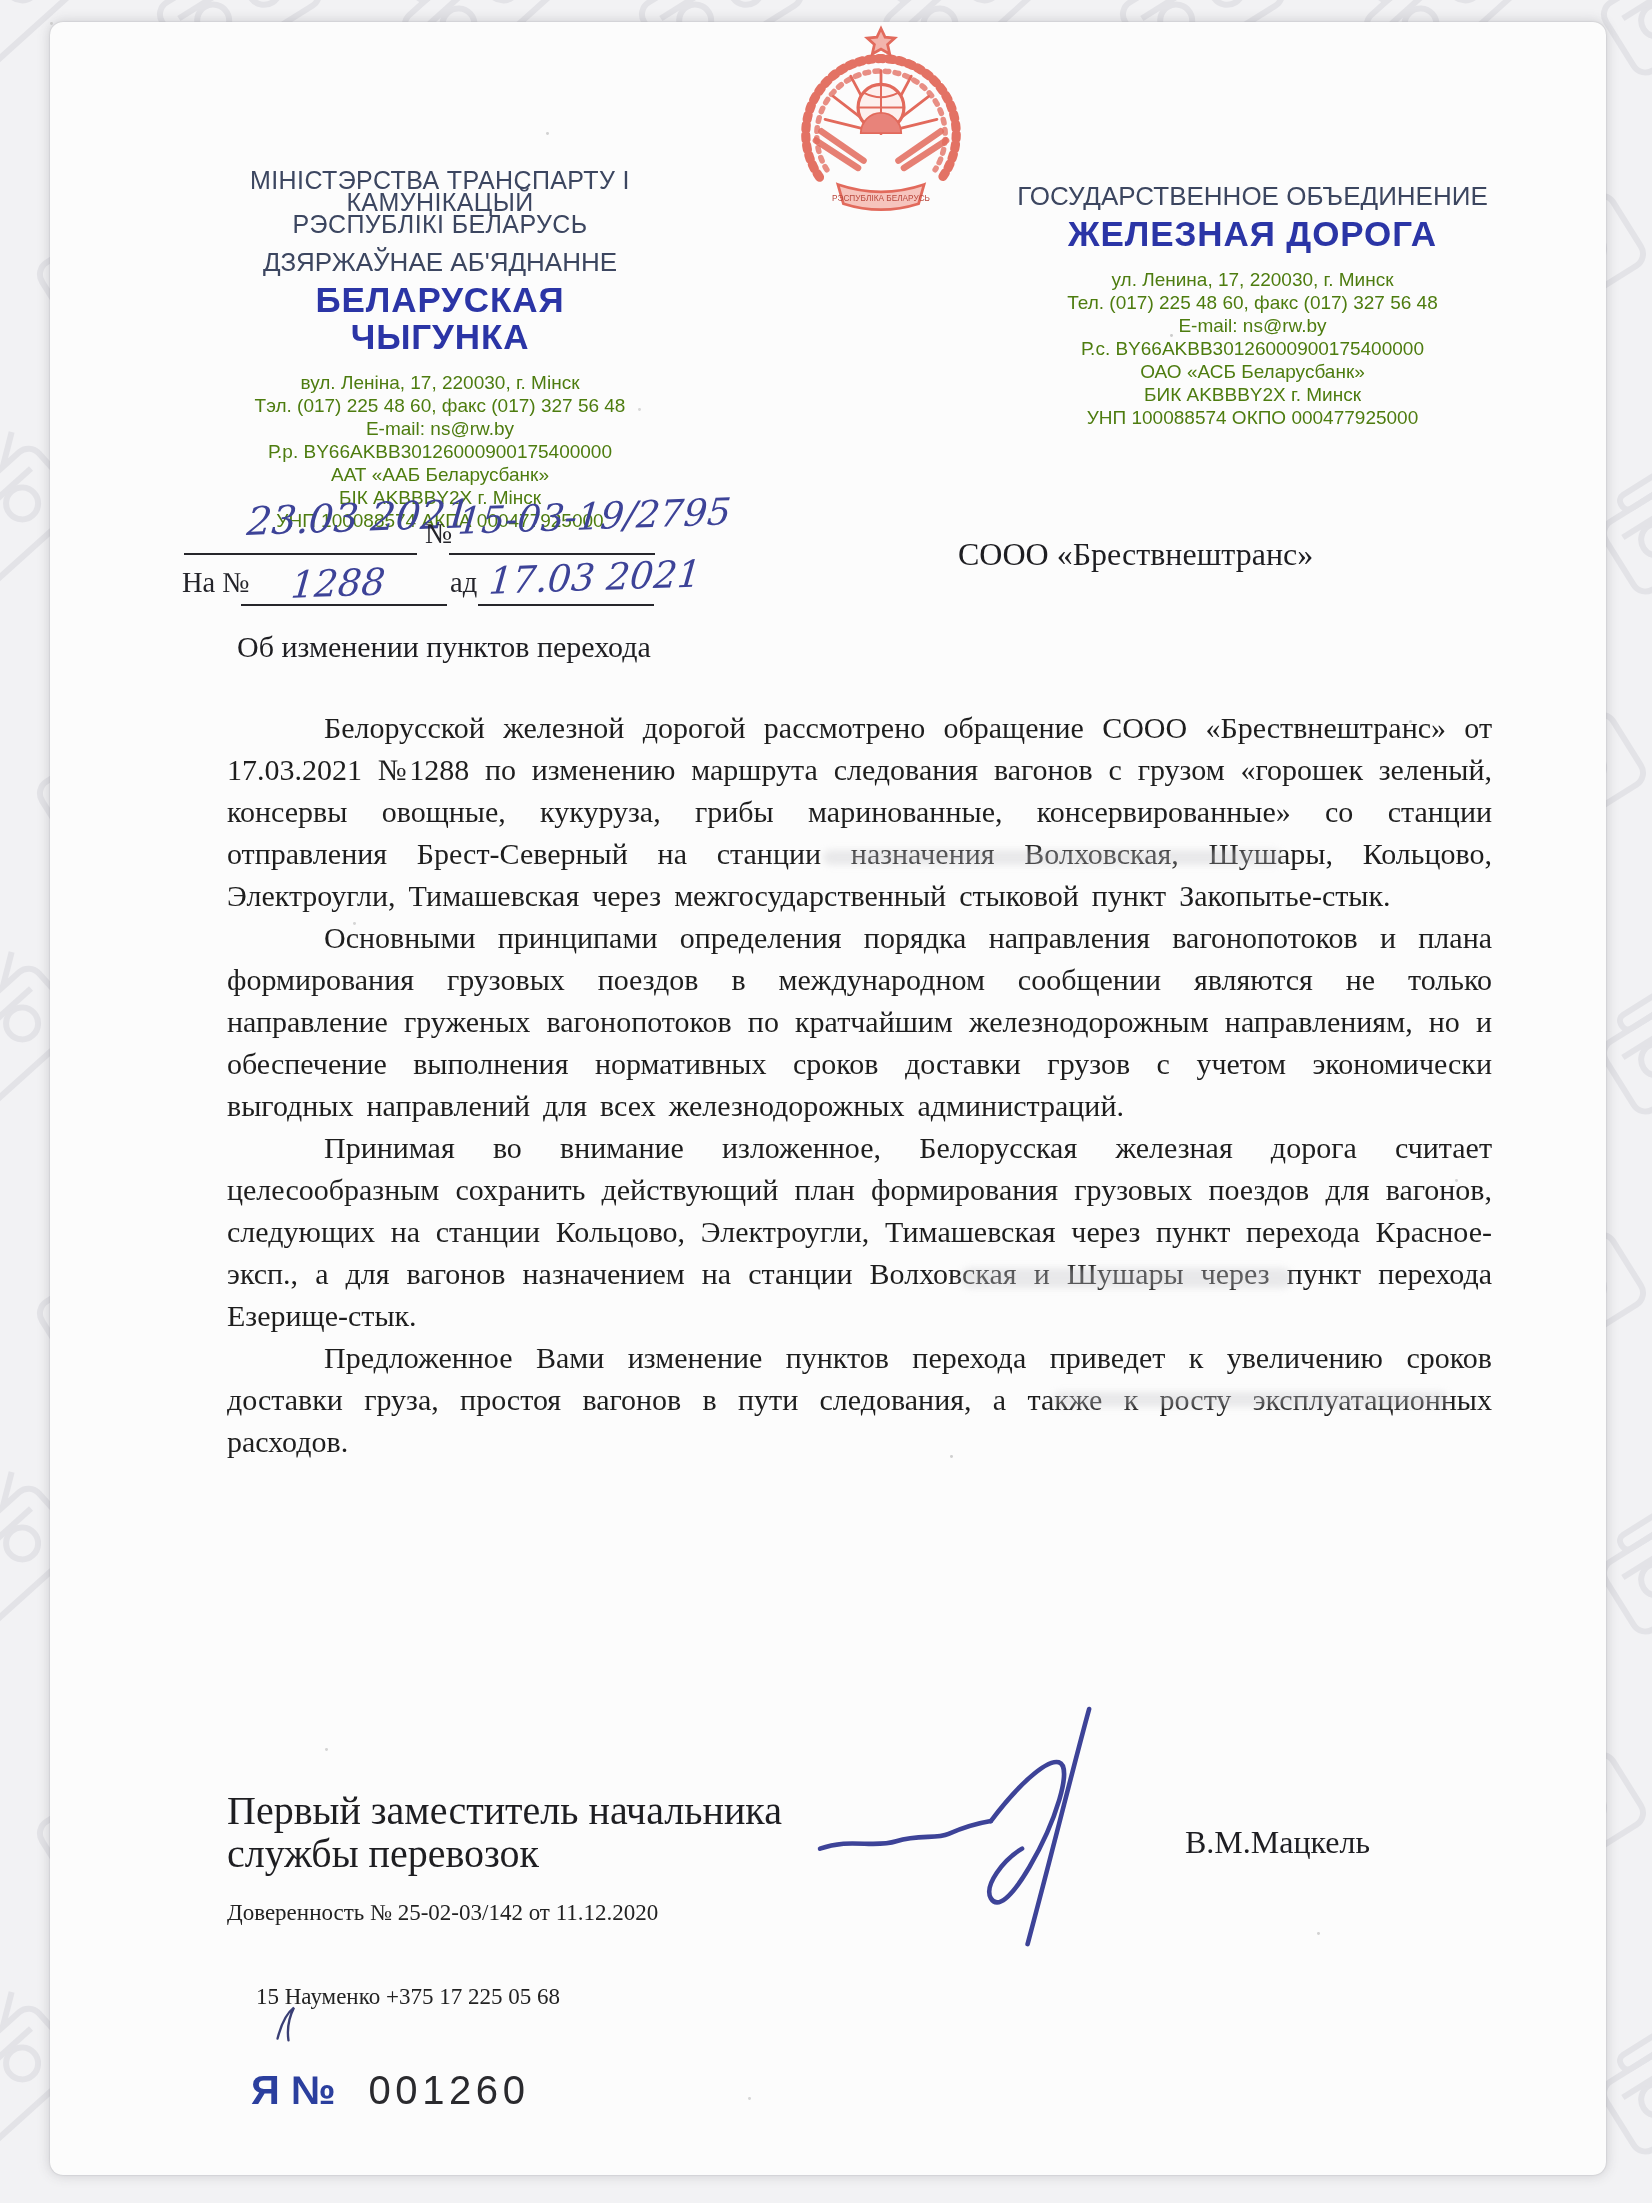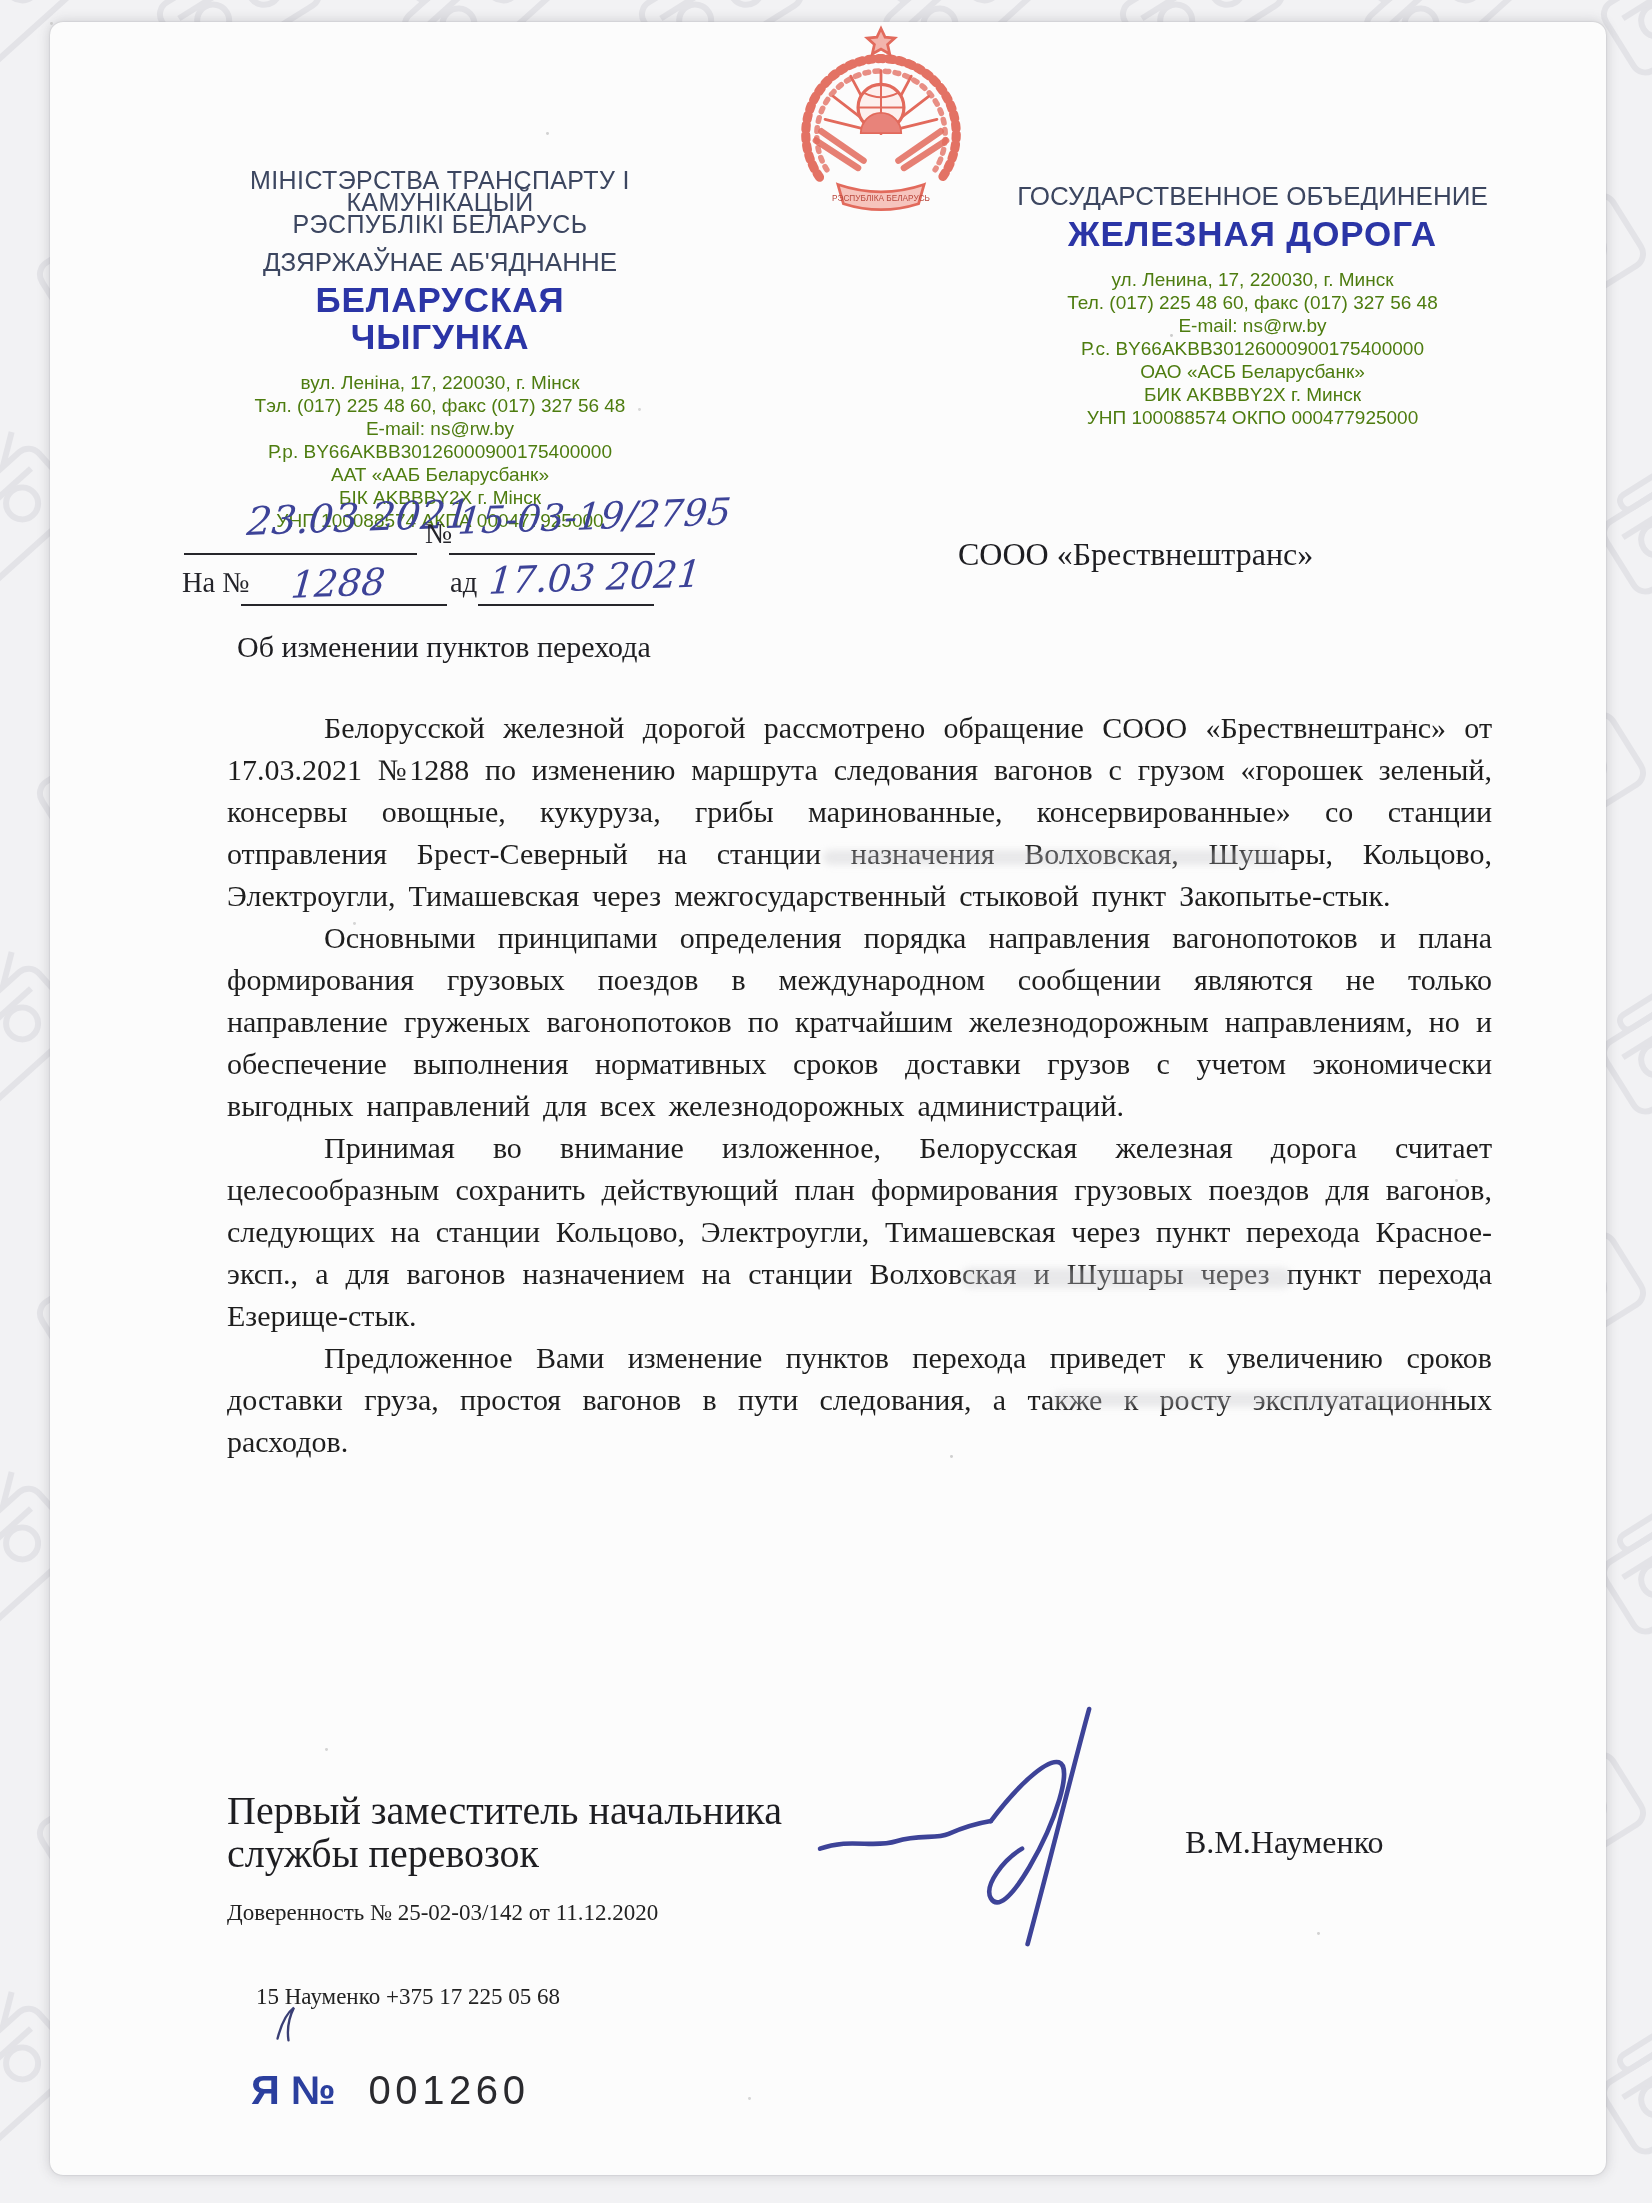--- a/index.html
+++ b/index.html
@@ -835,7 +835,7 @@
         <path d="M305 6 C 290 60 268 150 238 262"></path>
       </g>
     </svg>
-    <div class="sig-name">В.М.Науменко</div>
+    <div class="sig-name">В.М.Мацкель</div>
 
     <div class="exec-note">15 Науменко +375 17 225 05 68</div>
     <svg class="tick-svg" viewBox="0 0 30 44">

